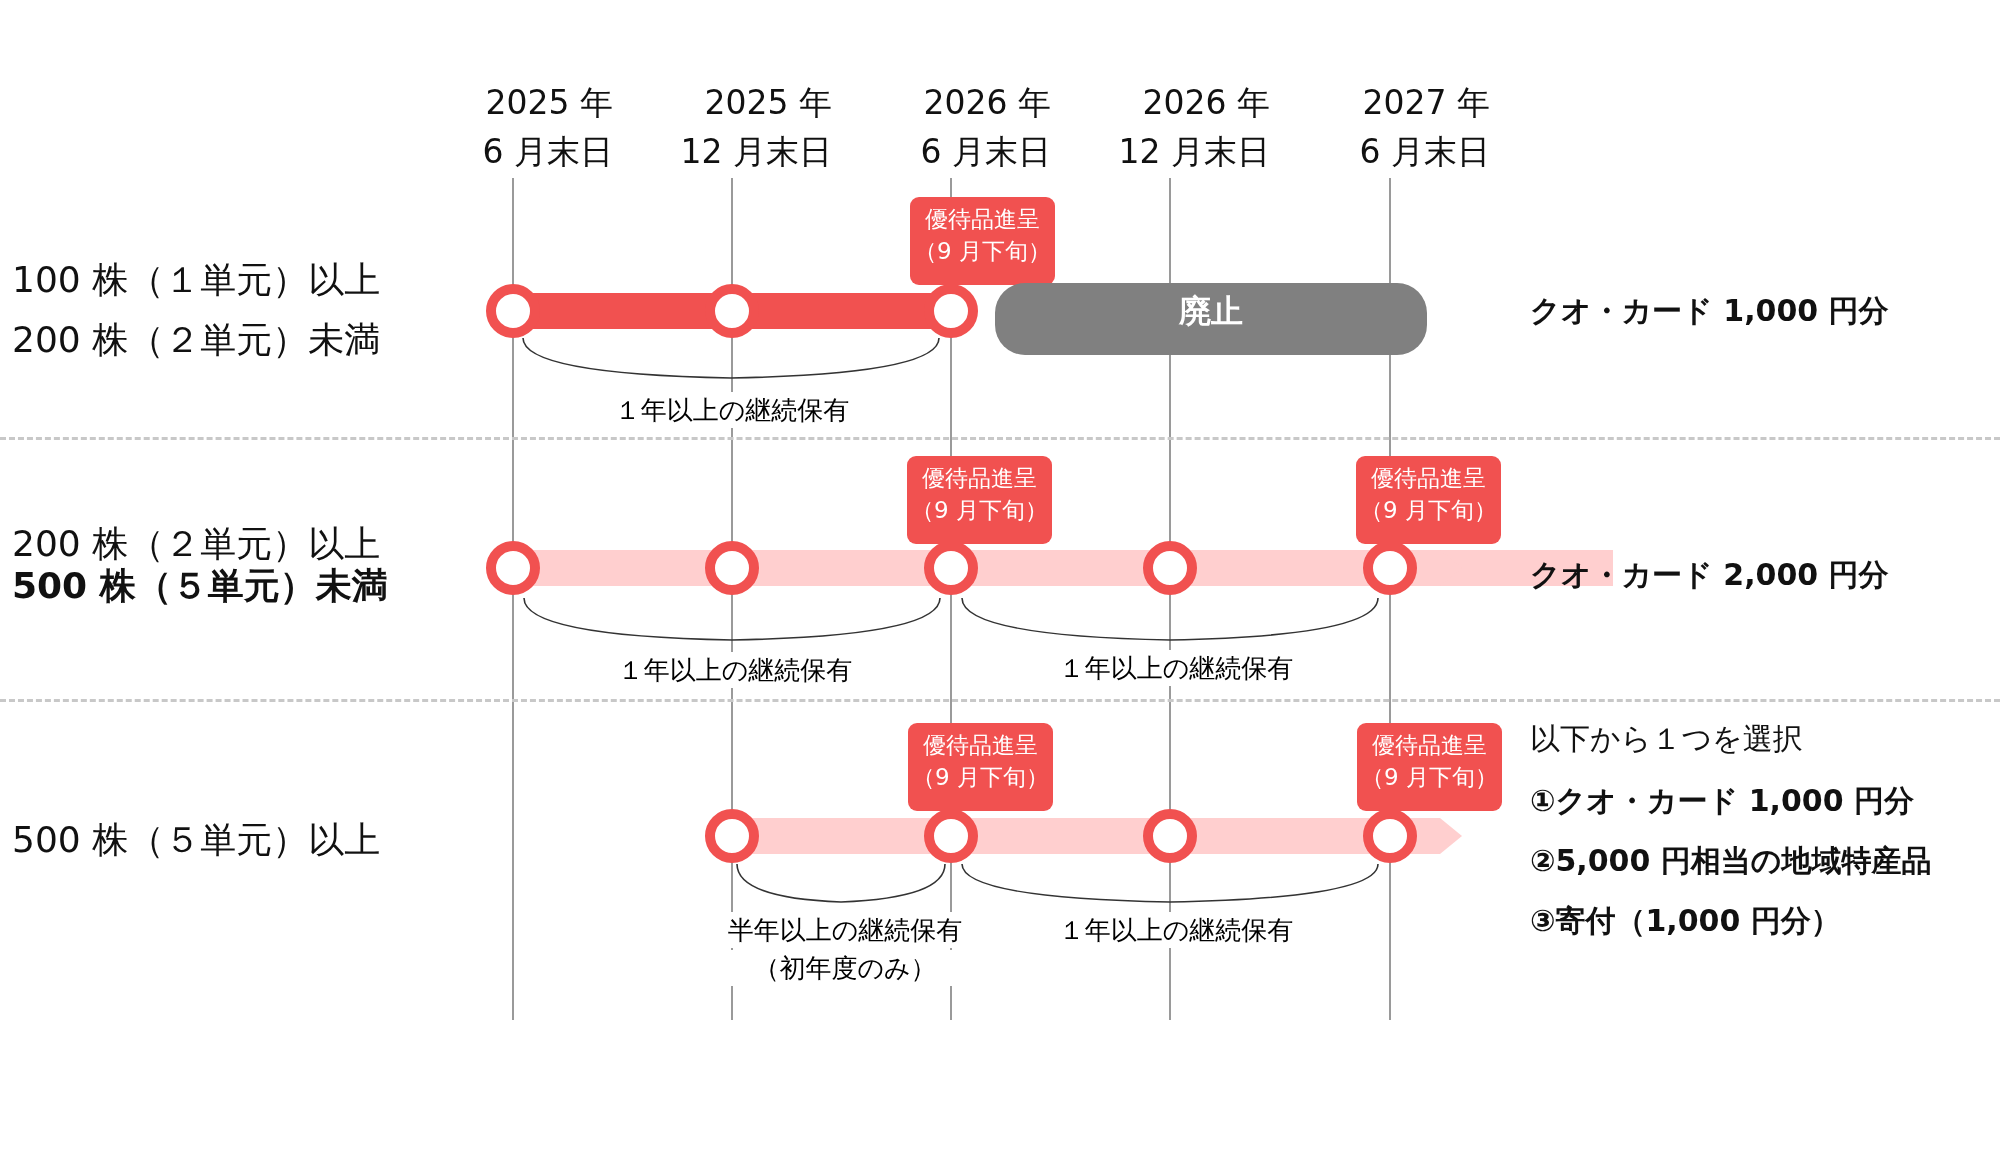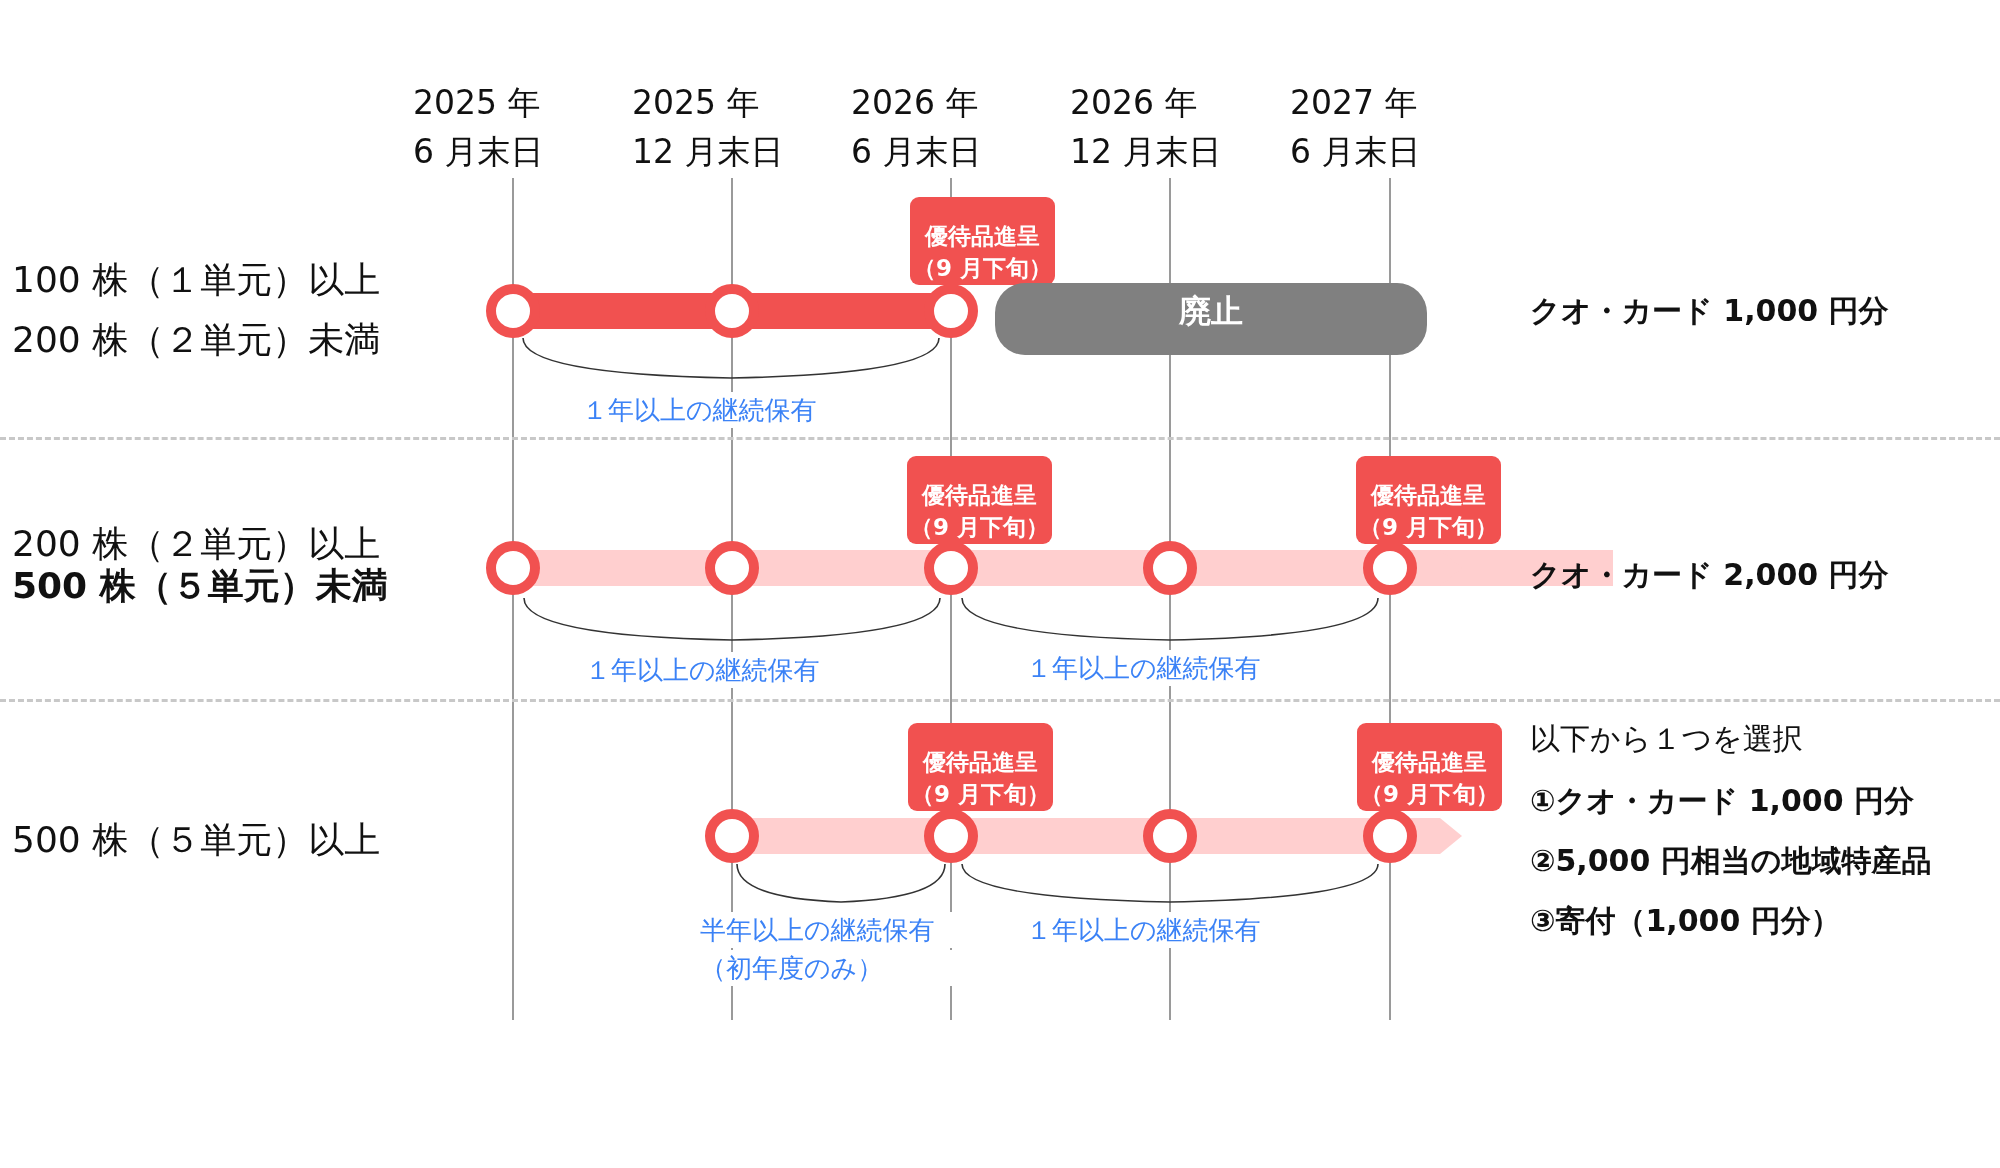--- a/index.html
+++ b/index.html
@@ -5,7 +5,7 @@
   html, body { margin:0; padding:0; background:#ffffff; }
   body { width:2000px; height:1168px; position:relative; overflow:hidden;
          font-family:"DejaVu Sans", "Liberation Sans", sans-serif; color:#111; }
-  .col-head { position:absolute; width:200px; text-align:left; font-size:33px; line-height:1; color:#111; }
+  .col-head { position:absolute; width:200px; text-align:right; font-size:33px; line-height:1; color:#111; }
   .vline { position:absolute; width:2px; background:#9a9a9a; }
   .dash { position:absolute; left:0; width:2000px; height:0; border-top:3px dashed #c8c8c8; }
   .tier-label { position:absolute; left:12px; font-size:36px; line-height:60px; color:#111; }

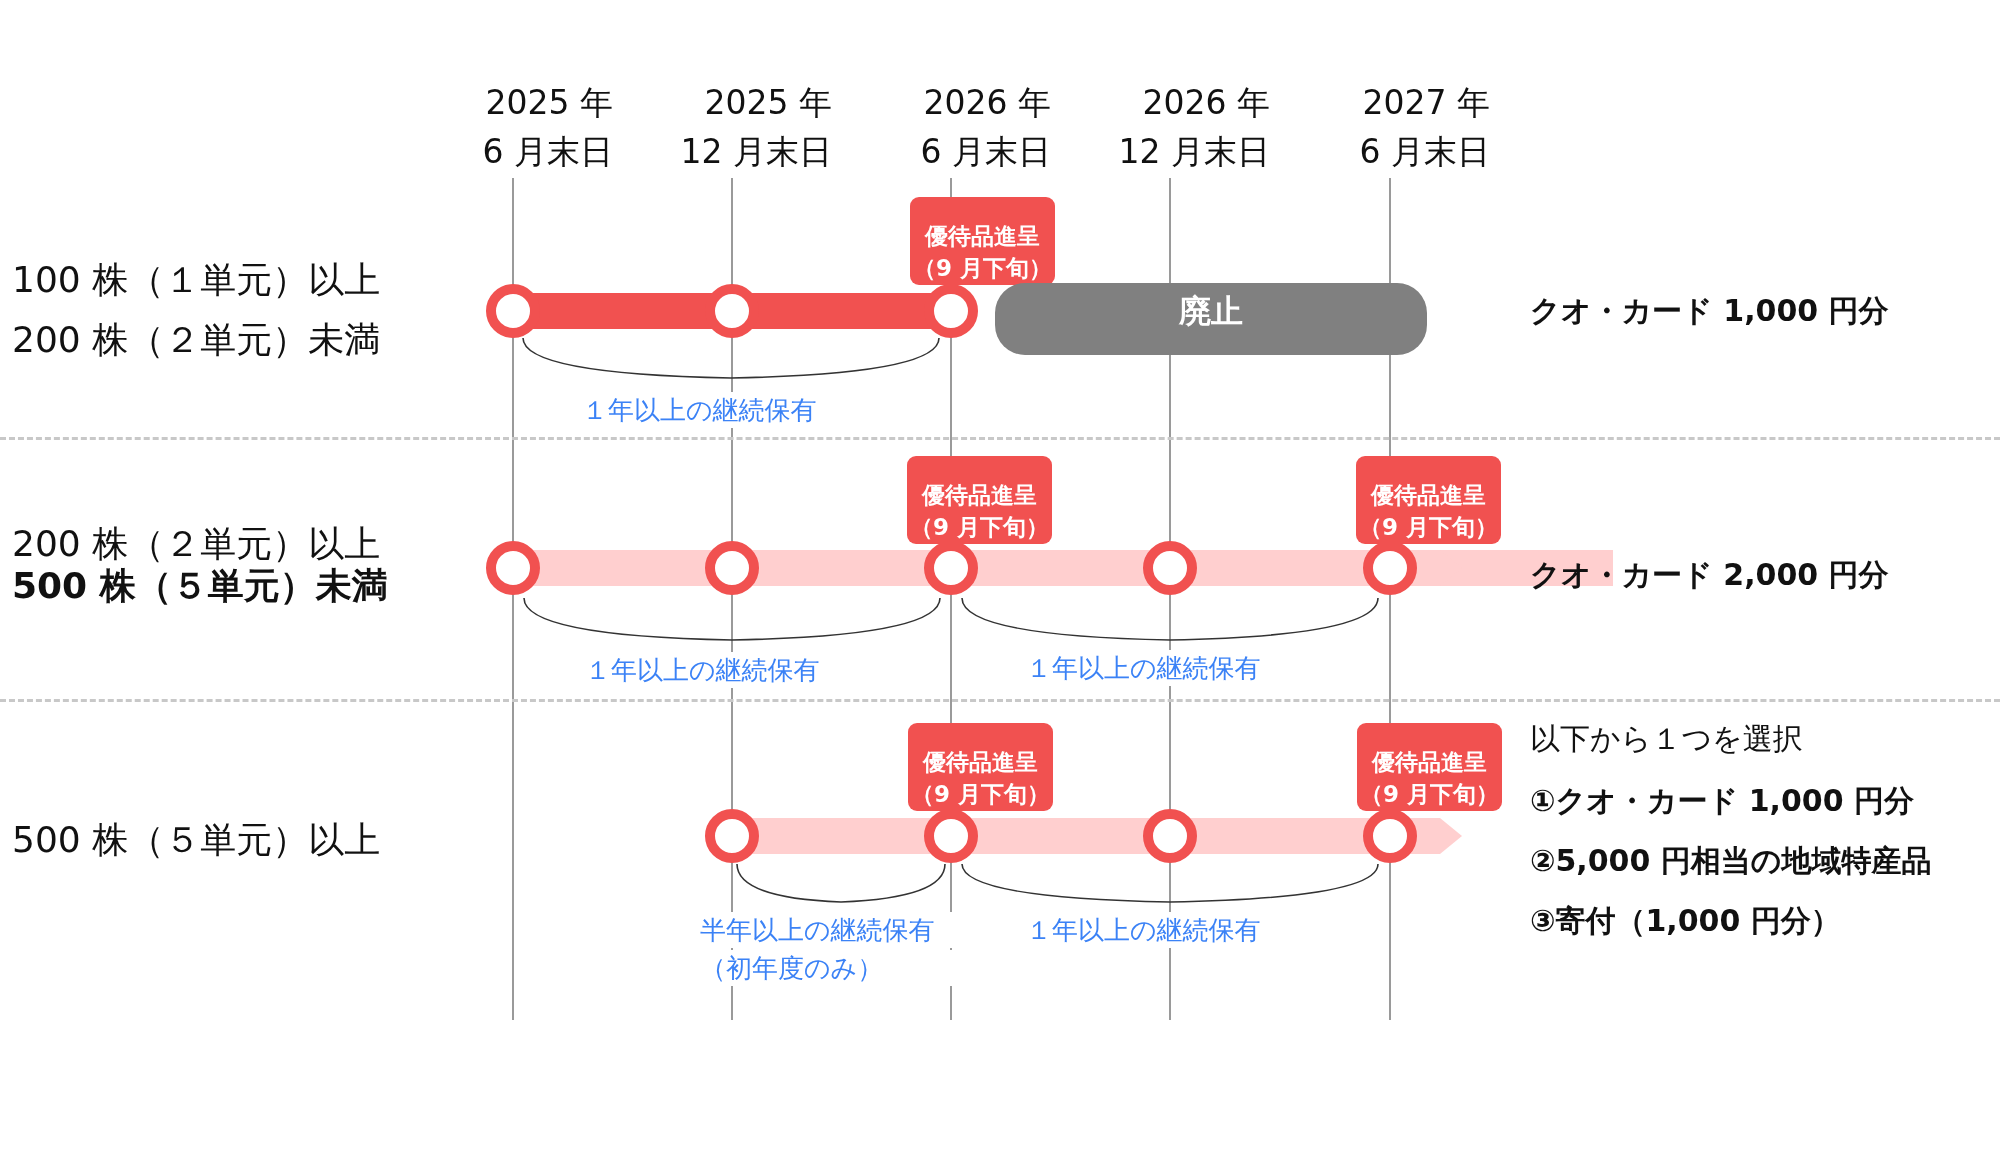--- a/index.html
+++ b/index.html
@@ -16,8 +16,8 @@
   .arrow-tip { position:absolute; width:0; height:0; border-top:18px solid transparent;
                border-bottom:18px solid transparent; border-left:22px solid #ffcfcf; }
   .badge { position:absolute; width:145px; height:88px; background:#f15150; border-radius:9px;
-           color:#fff; font-weight:bold; font-size:23px; text-align:center; line-height:32px;
-           padding-top:23px; box-sizing:border-box; }
+           color:#fff; font-weight:normal; font-size:23px; text-align:center; line-height:32px;
+           padding-top:6px; box-sizing:border-box; }
   .abolished { position:absolute; background:#808080; border-radius:30px; color:#fff;
                font-weight:bold; font-size:32px; text-align:center; }
   .brace { position:absolute; }

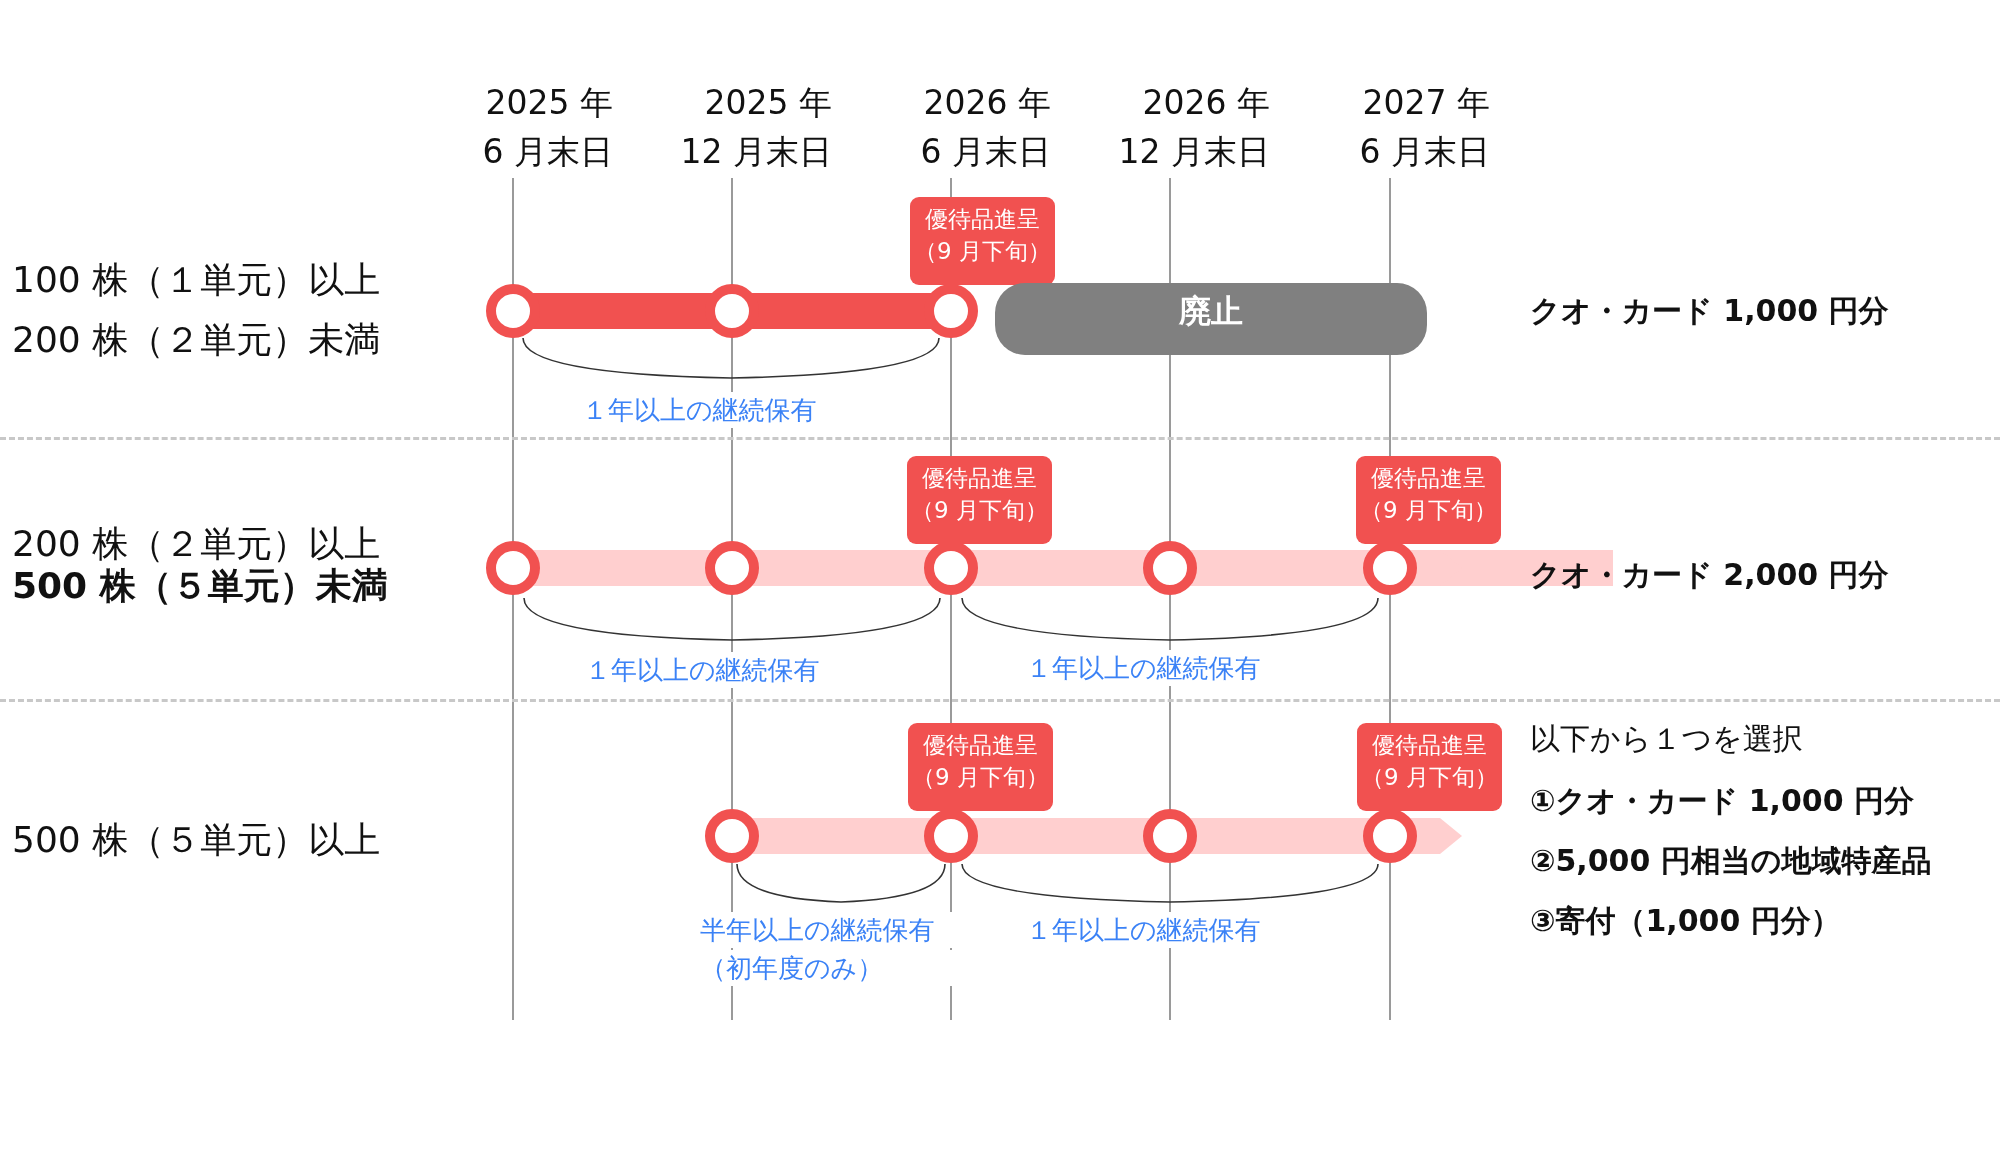--- a/index.html
+++ b/index.html
@@ -21,7 +21,7 @@
   .abolished { position:absolute; background:#808080; border-radius:30px; color:#fff;
                font-weight:bold; font-size:32px; text-align:center; }
   .brace { position:absolute; }
-  .span-label { position:absolute; font-size:26px; line-height:36px; color:#3b82f6; background:#fff; }
+  .span-label { position:absolute; font-size:26px; text-align:center; line-height:36px; color:#000000; background:#fff; }
   .benefit { position:absolute; left:1530px; font-size:30px; font-weight:bold; color:#111; line-height:1; }
   .benefit-normal { font-weight:normal; }
 </style>

